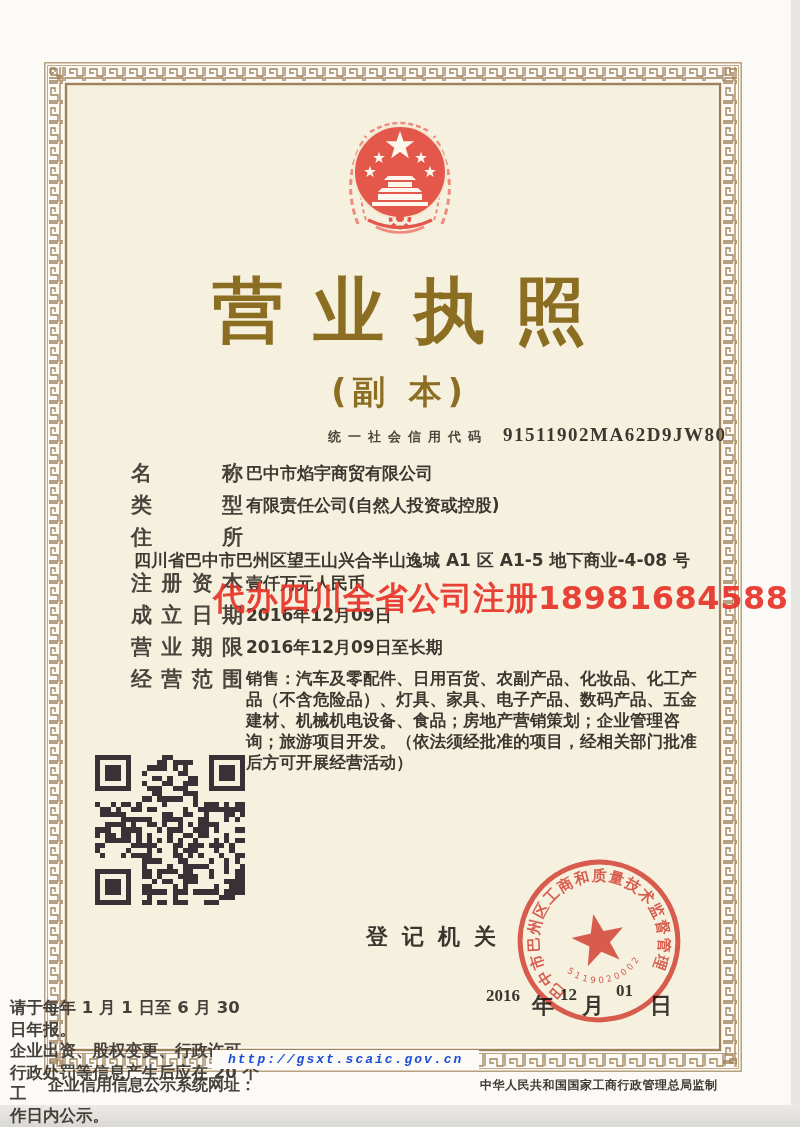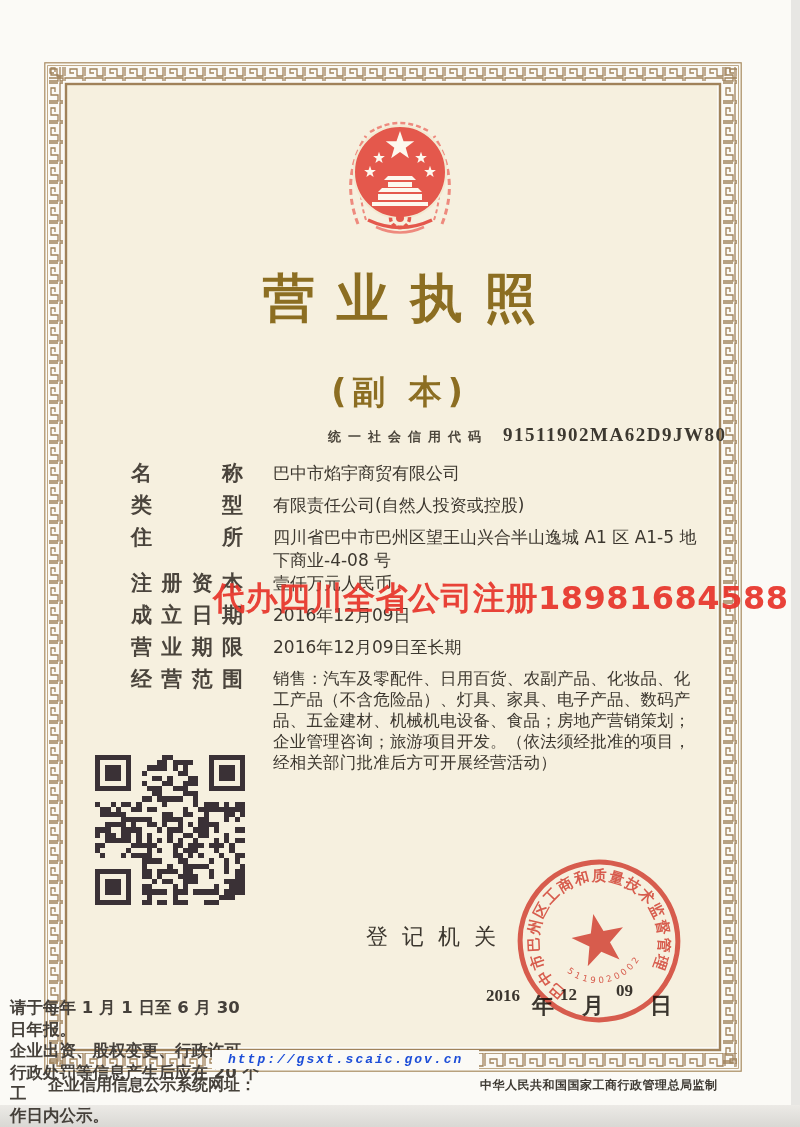--- a/index.html
+++ b/index.html
@@ -19,7 +19,7 @@
   .emblem{position:absolute;left:324px;top:108px;z-index:3;}
 
   .title{position:absolute;left:0;top:264px;width:800px;text-align:center;
-    font-size:52px;font-weight:900;color:#8c6e22;letter-spacing:0.42em;padding-left:0.40em;
+    font-size:71px;font-weight:900;color:#8c6e22;letter-spacing:0.42em;padding-left:0.40em;
     box-sizing:border-box;z-index:3;}
   .subtitle{position:absolute;left:0;top:362px;width:800px;text-align:center;
     font-size:33px;font-weight:700;color:#8c6e22;letter-spacing:6px;z-index:3;margin-top:8px;}

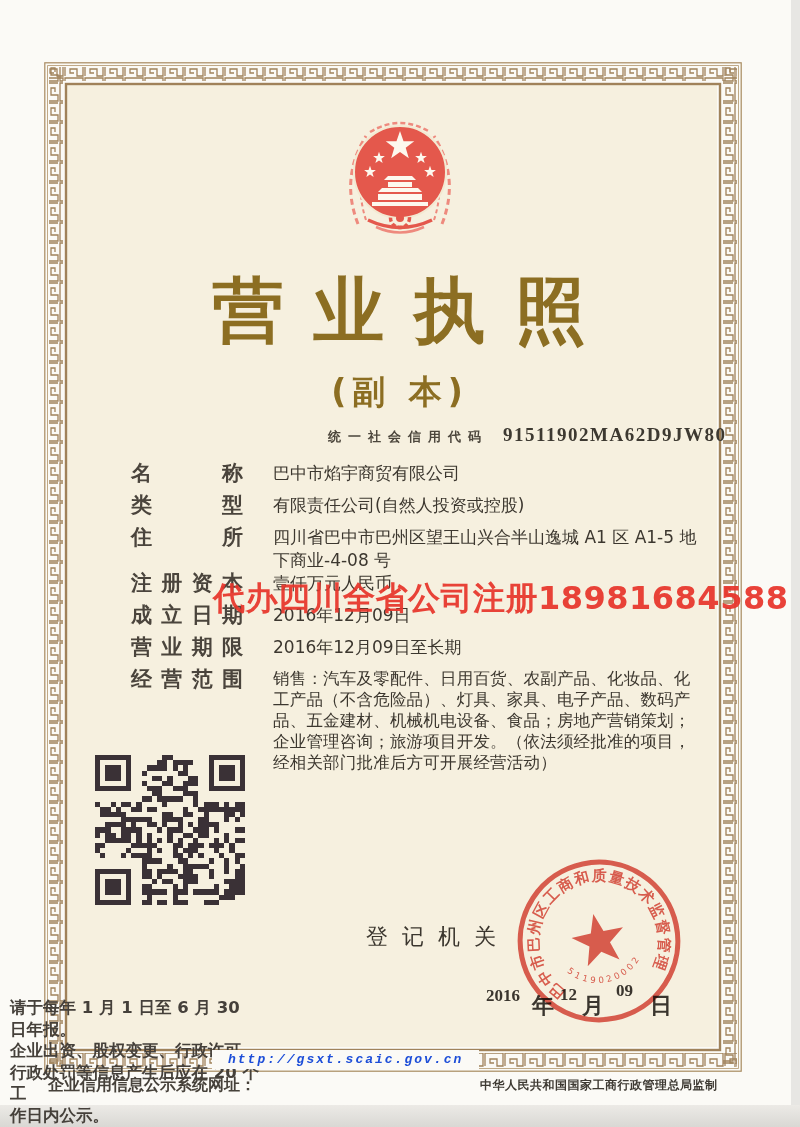--- a/index.html
+++ b/index.html
@@ -34,7 +34,7 @@
   .row.tight{margin-bottom:0;}
   .f-label{width:112px;min-width:112px;font-size:21px;color:#4a443c;font-weight:600;
     text-align:justify;text-align-last:justify;line-height:23px;}
-  .f-value{margin-left:30px;font-size:17px;color:#3c372f;font-weight:400;line-height:23px;
+  .f-value{margin-left:3px;font-size:17px;color:#3c372f;font-weight:700;line-height:23px;
     word-break:break-all;}
   .f-value.scope{font-size:16.5px;line-height:21px;letter-spacing:0.2px;}
 

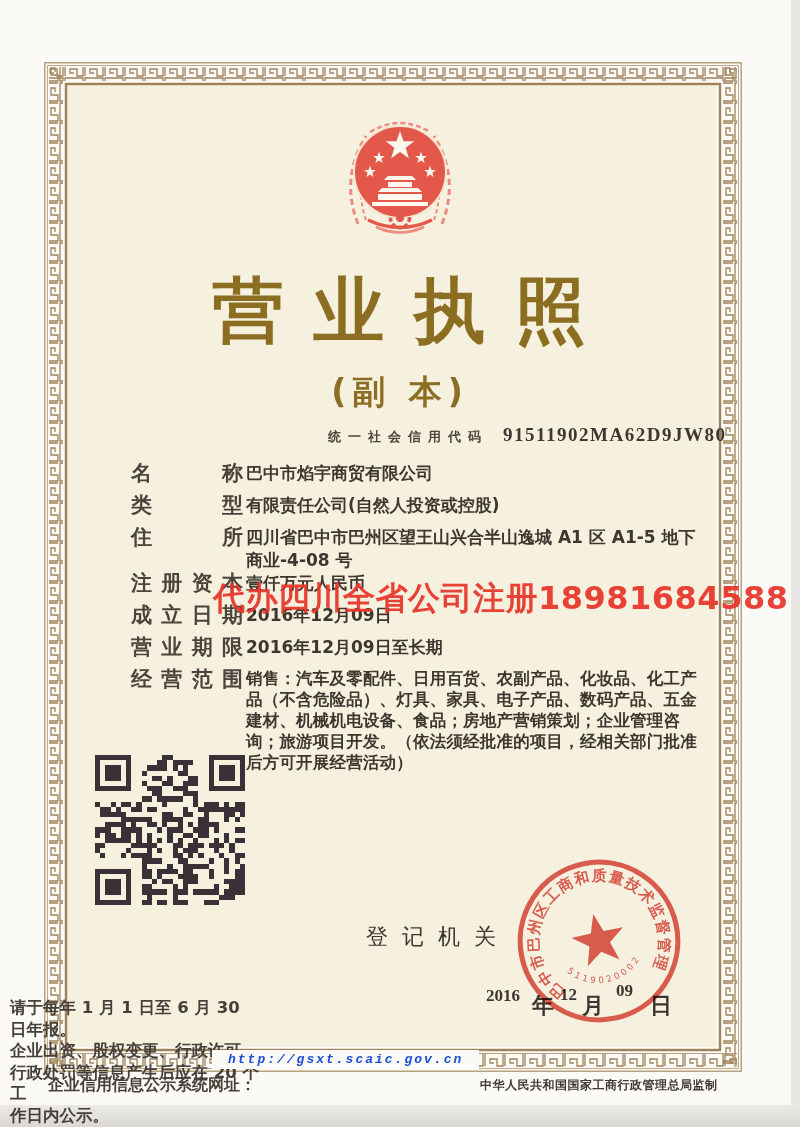--- a/index.html
+++ b/index.html
@@ -31,7 +31,7 @@
 
   .fields{position:absolute;left:131px;top:462px;width:566px;z-index:3;}
   .row{display:flex;margin-bottom:9px;}
-  .row.tight{margin-bottom:0;}
+  .row.tight{margin-bottom:0;flex-direction:column;}
   .f-label{width:112px;min-width:112px;font-size:21px;color:#4a443c;font-weight:600;
     text-align:justify;text-align-last:justify;line-height:23px;}
   .f-value{margin-left:3px;font-size:17px;color:#3c372f;font-weight:700;line-height:23px;

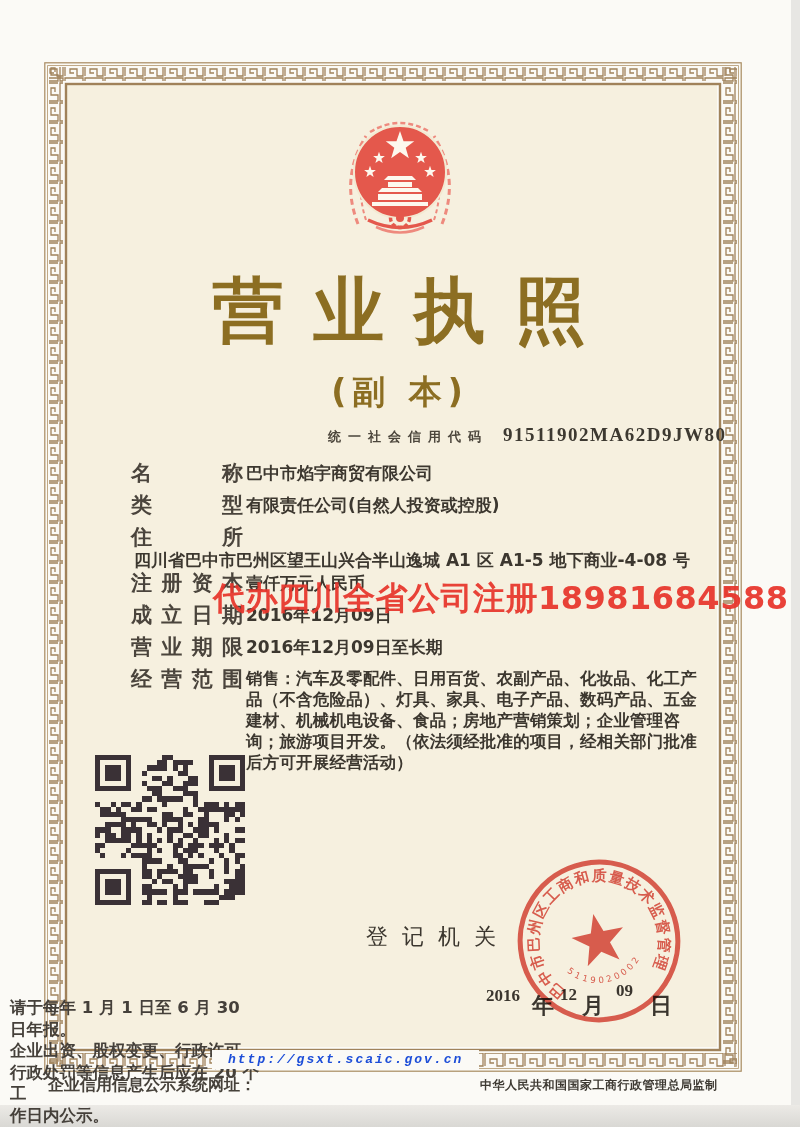--- a/index.html
+++ b/index.html
@@ -43,7 +43,7 @@
 
   .qr{position:absolute;left:95px;top:755px;width:150px;height:150px;z-index:3;}
 
-  .reg-label{position:absolute;left:366px;top:922px;font-size:22px;font-weight:400;
+  .reg-label{position:absolute;left:366px;top:922px;font-size:22px;font-weight:700;
     color:#3b362e;letter-spacing:14px;z-index:3;white-space:nowrap;}
 
   .seal{position:absolute;left:512px;top:854px;z-index:7;transform:rotate(-12deg);

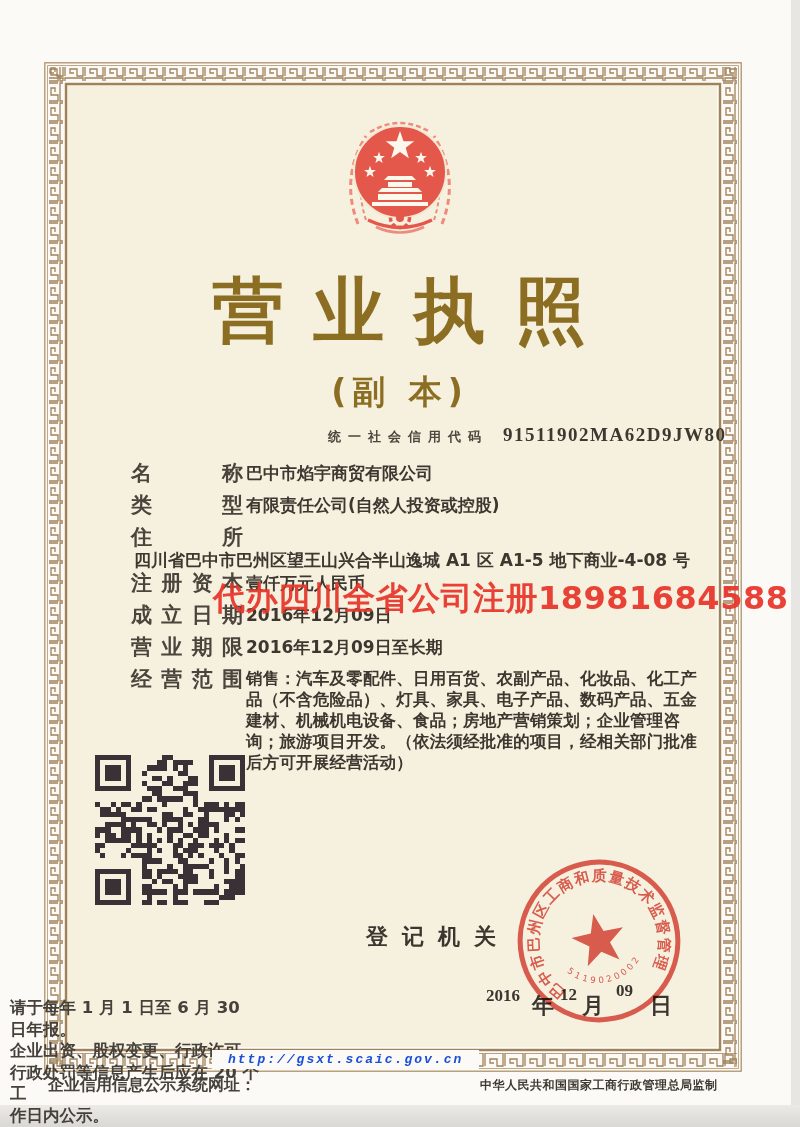--- a/index.html
+++ b/index.html
@@ -497,7 +497,7 @@
     <span class="d-unit d-yu">年</span>
     <span class="d-num d-month">12</span>
     <span class="d-unit d-mu">月</span>
-    <span class="d-num d-day">09</span>
+    <span class="d-num d-day">01</span>
     <span class="d-unit d-du">日</span>
   </div>
 

